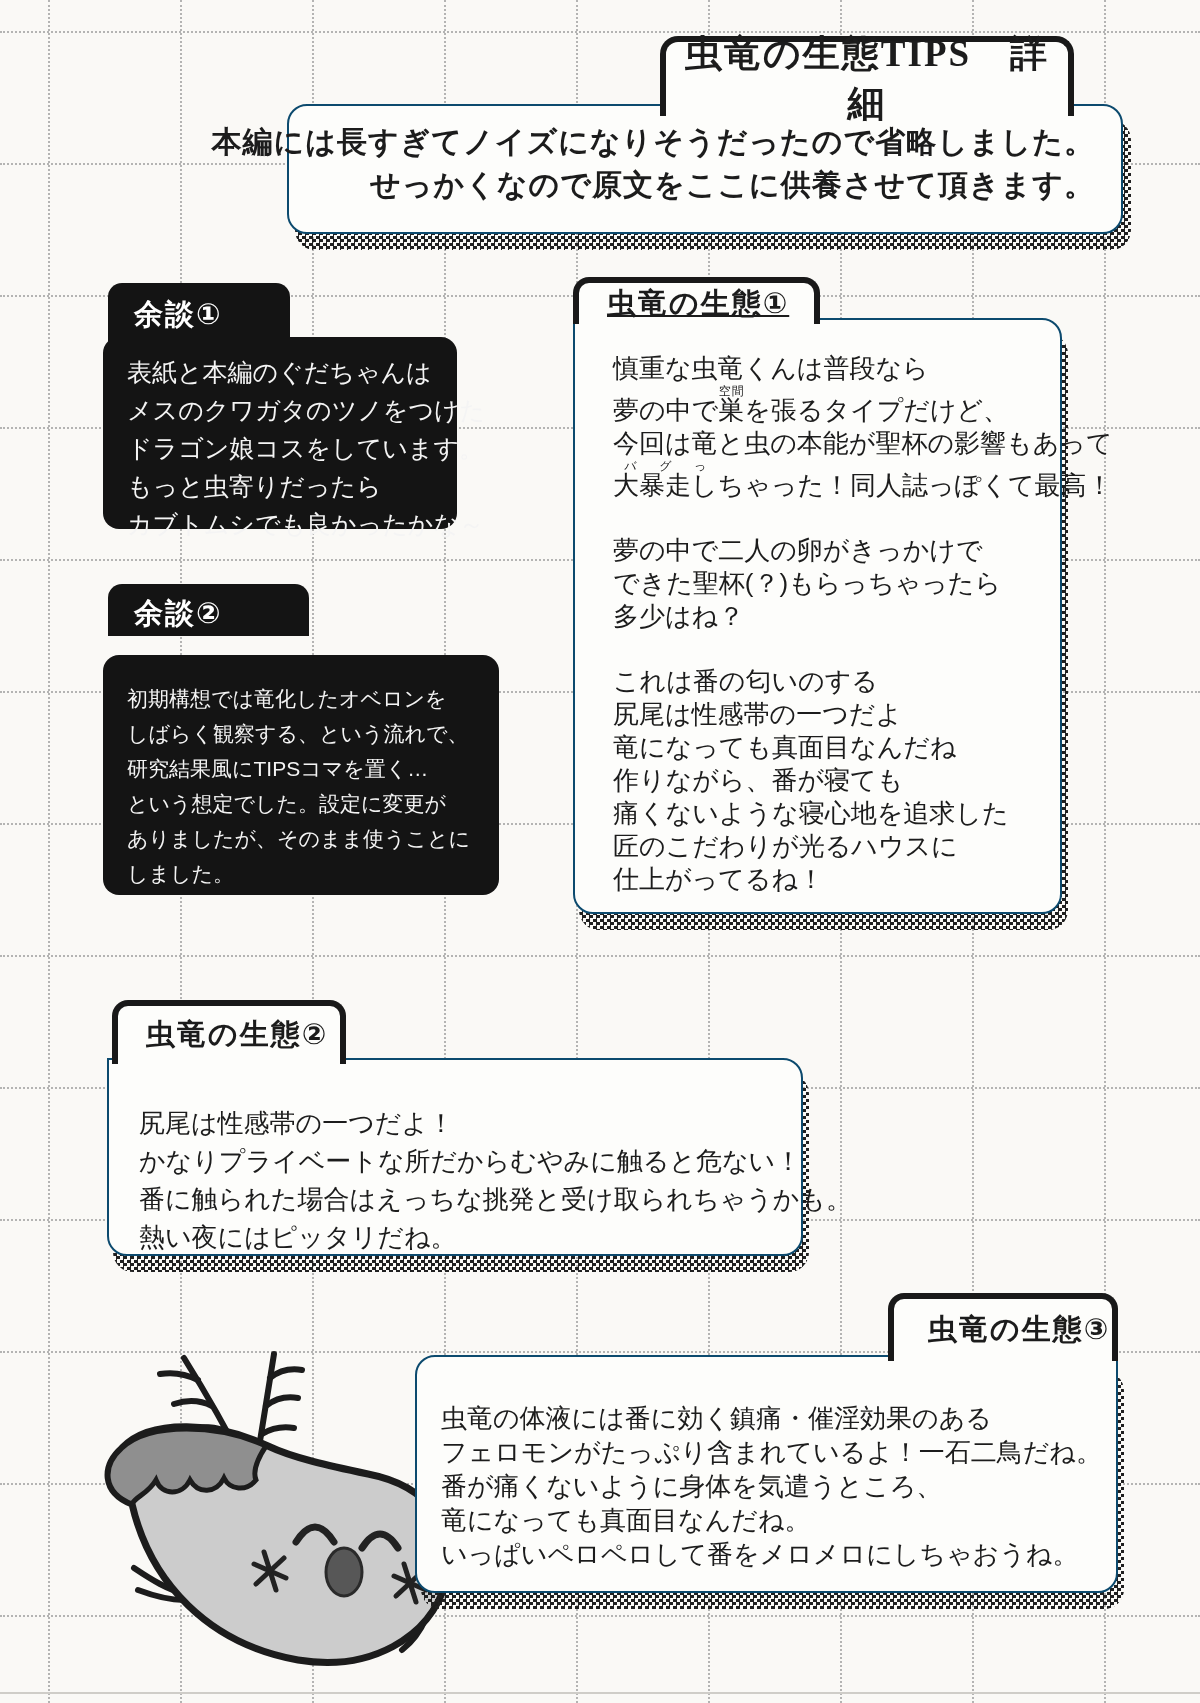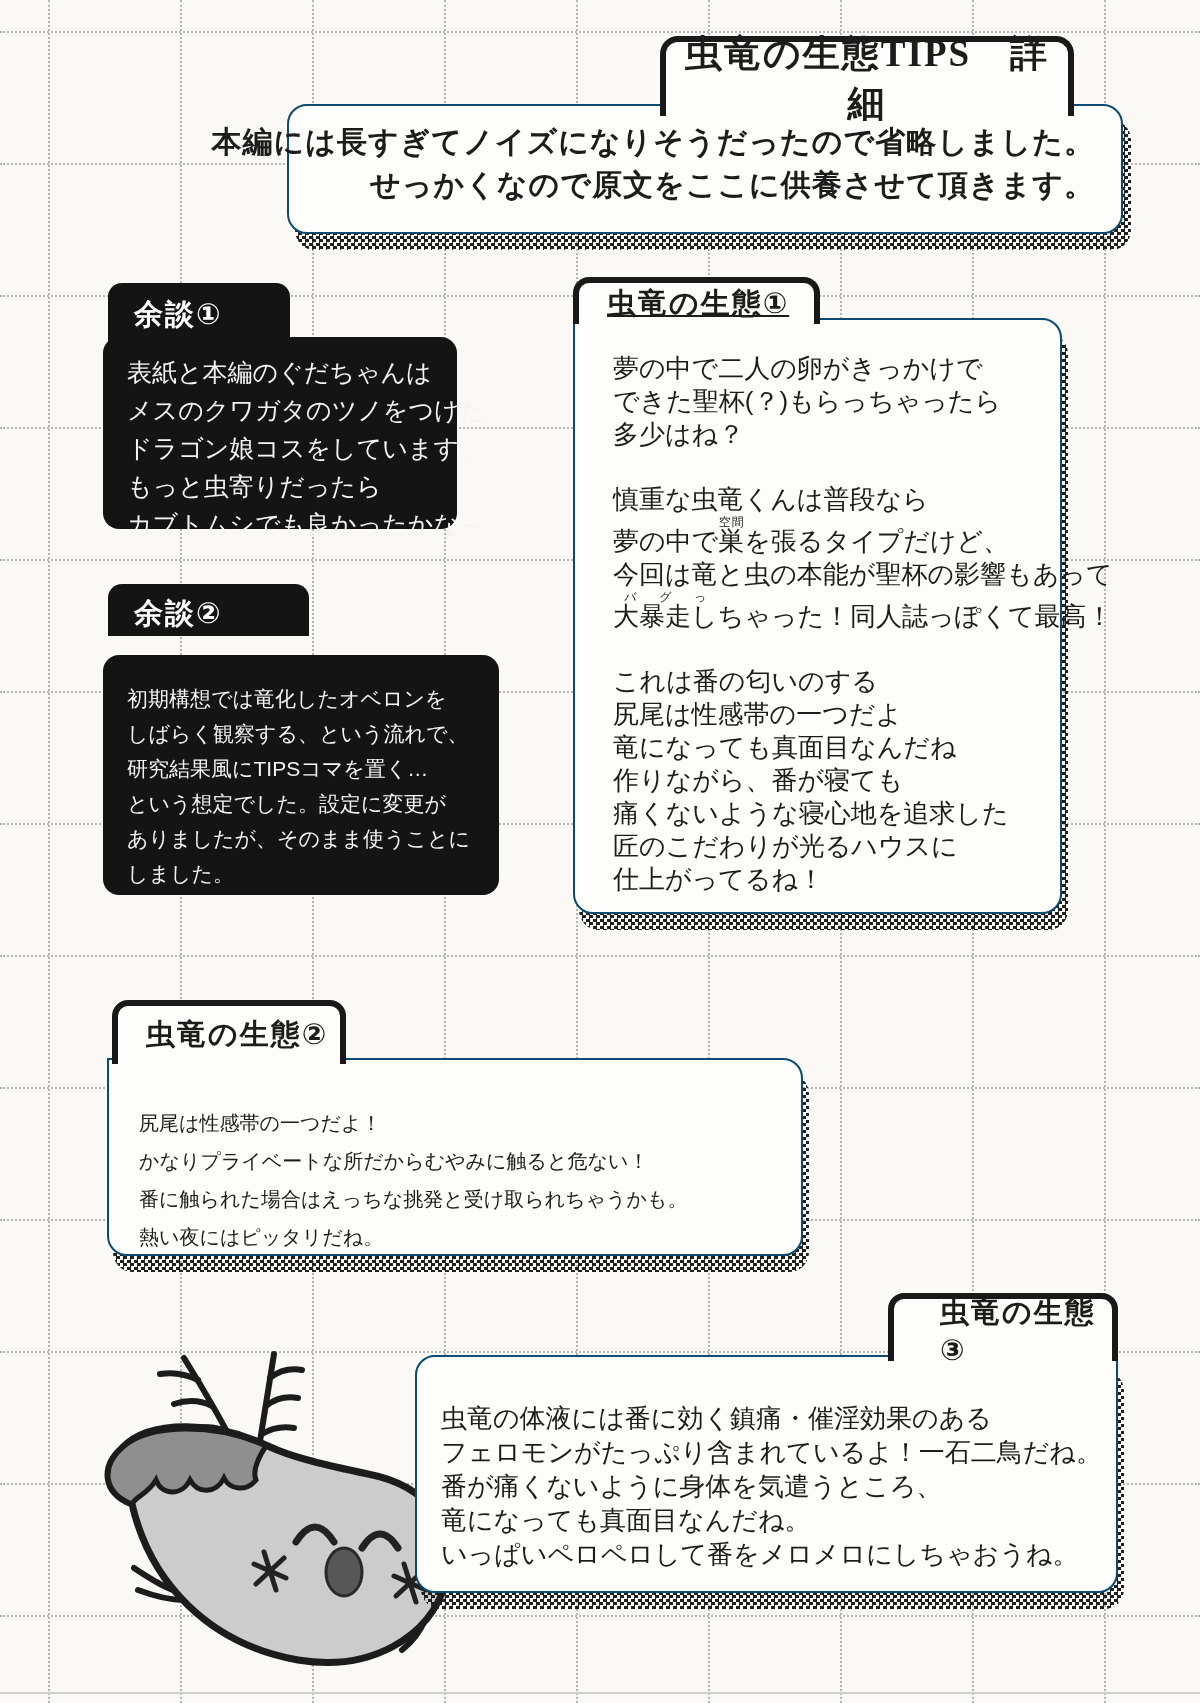--- a/index.html
+++ b/index.html
@@ -117,15 +117,15 @@
   <div class="panel" style="left:573px;top:318px;width:489px;height:596px;border-top-left-radius:0;">
     <div id="tip1-text">
         <div class="tpara">
-          <div class="tline">夢の中で二人の卵がきっかけで</div>
-          <div class="tline">できた聖杯(？)もらっちゃったら</div>
-          <div class="tline">多少はね？</div>
-        </div>
-        <div class="tpara">
           <div class="tline">慎重な虫竜くんは普段なら</div>
           <div class="tline">夢の中で<ruby>巣<rt>空間</rt></ruby>を張るタイプだけど、</div>
           <div class="tline">今回は竜と虫の本能が聖杯の影響もあって</div>
           <div class="tline"><ruby>大暴走し<rt>バグっ</rt></ruby>ちゃった！同人誌っぽくて最高！</div>
+        </div>
+        <div class="tpara">
+          <div class="tline">夢の中で二人の卵がきっかけで</div>
+          <div class="tline">できた聖杯(？)もらっちゃったら</div>
+          <div class="tline">多少はね？</div>
         </div>
         <div class="tpara">
           <div class="tline">これは番の匂いのする</div>

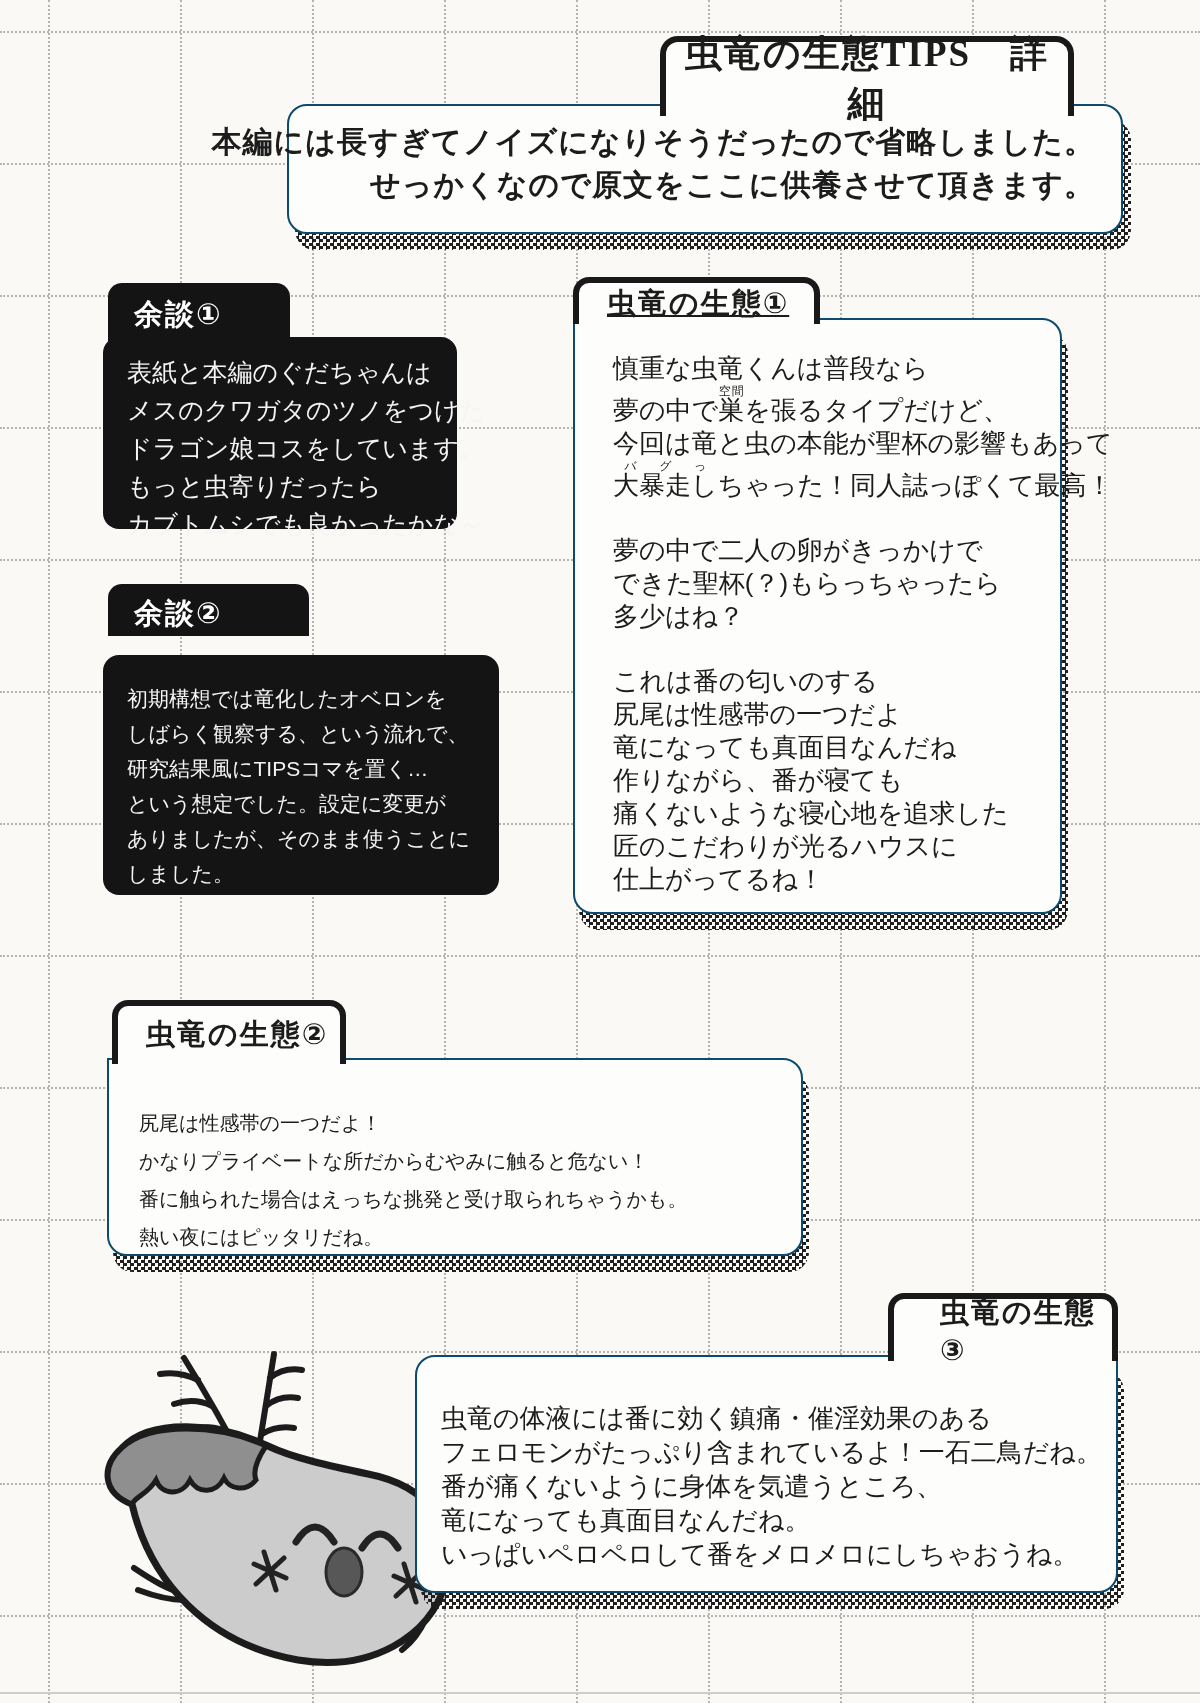--- a/index.html
+++ b/index.html
@@ -36,7 +36,7 @@
   #aside1-text{padding:16px 0 0 24px;font-size:25px;line-height:38px;}
   #aside2-text{padding:26px 0 0 24px;font-size:21px;line-height:35px;}
   #tip1-text{padding:32px 0 0 38px;font-size:26px;line-height:33px;}
-  #tip2-text{padding:44px 0 0 30px;font-size:20px;line-height:38px;}
+  #tip2-text{padding:44px 0 0 30px;font-size:26px;line-height:38px;}
   #tip3-text{padding:44px 0 0 24px;font-size:26px;line-height:34px;}
   .scan-edge{position:absolute;left:0;right:0;top:1692px;height:2px;background:#cfcdc8;z-index:1;}
   .mascot-wrap{position:absolute;left:58px;top:1282px;width:400px;height:400px;z-index:2;}

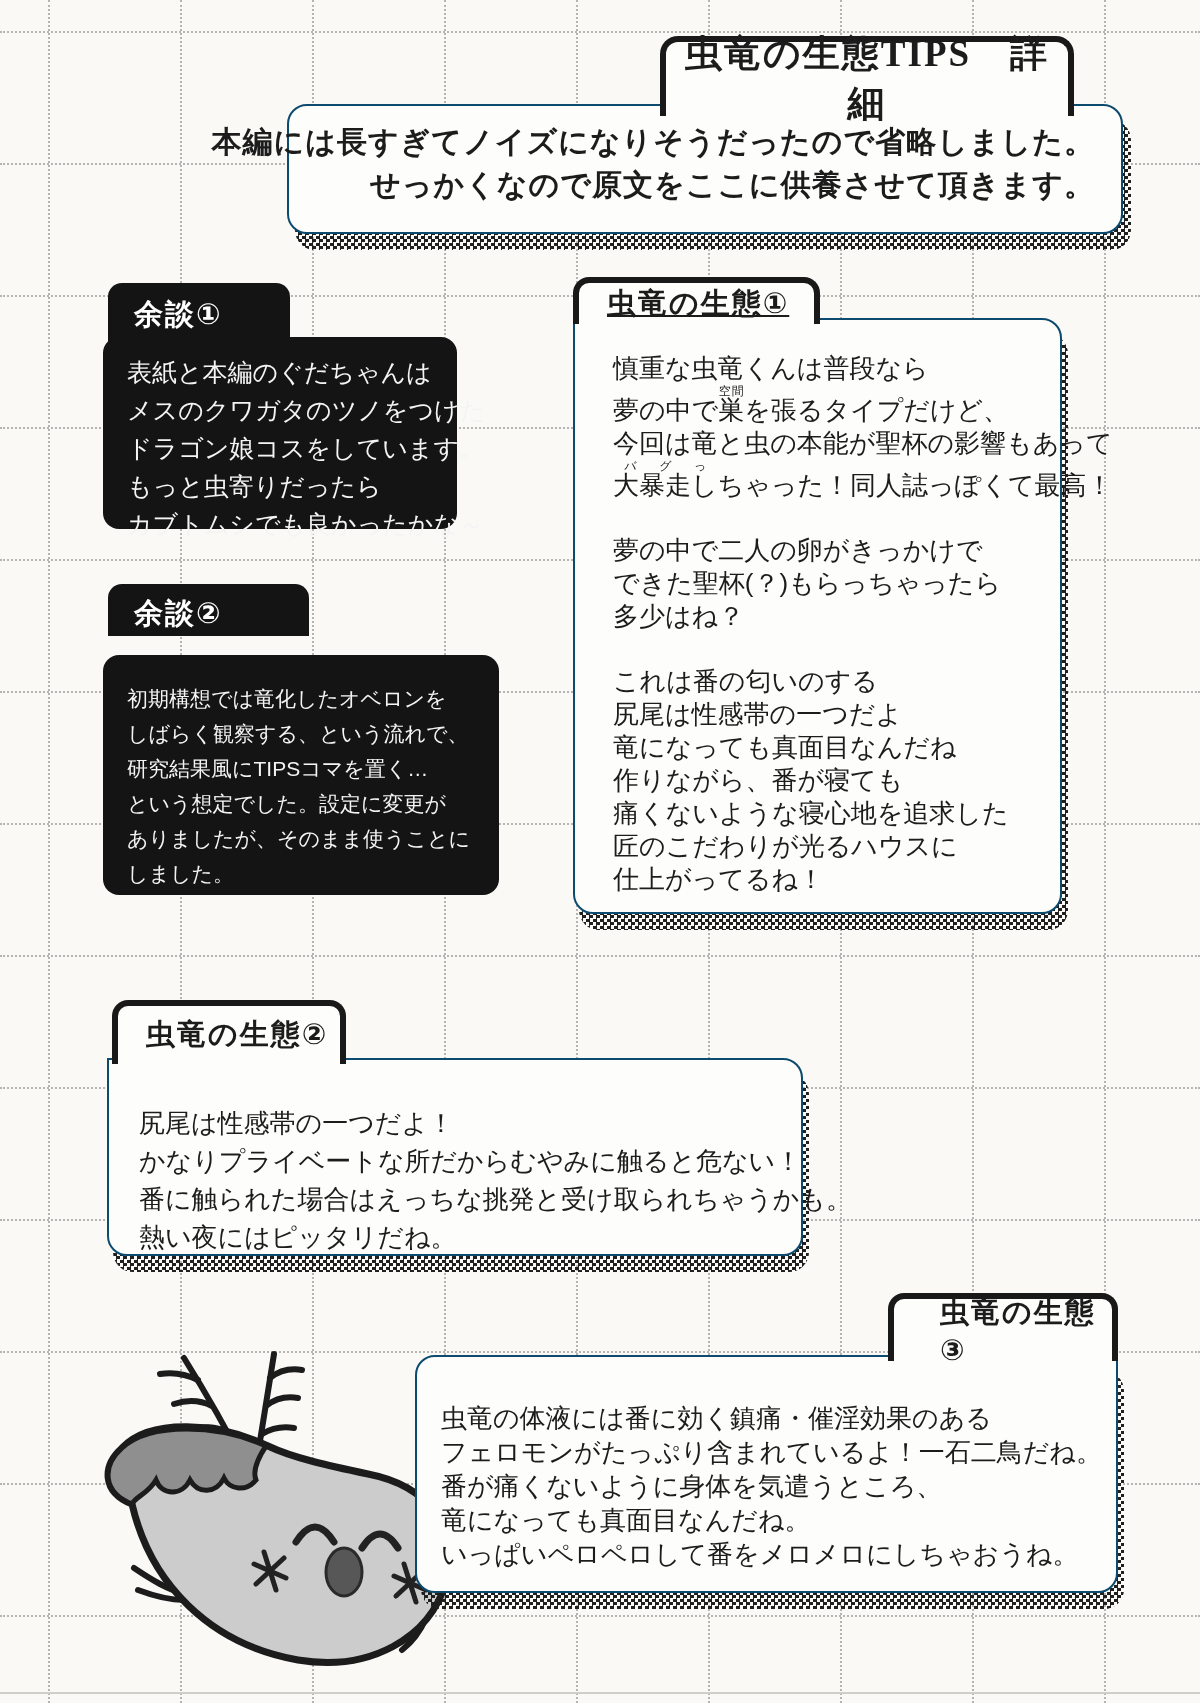--- a/index.html
+++ b/index.html
@@ -199,7 +199,7 @@
   </div>
 
   <div class="shadow" style="left:421px;top:1371px;width:703px;height:238px;"></div>
-  <div class="tab" style="left:888px;top:1293px;width:230px;height:68px;padding-left:46px;">
+  <div class="tab" style="left:888px;top:1293px;width:230px;height:68px;padding-left:34px;">
     <span class="tab-label">虫竜の生態③</span>
   </div>
   <div class="panel" style="left:415px;top:1355px;width:703px;height:238px;border-top-right-radius:0;">

